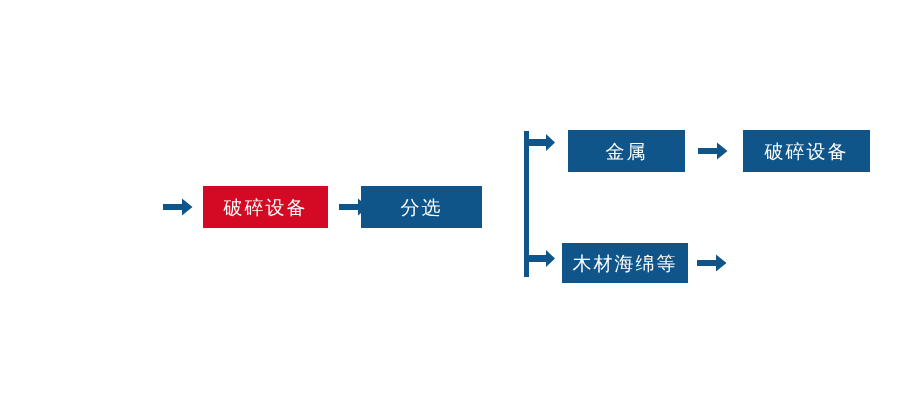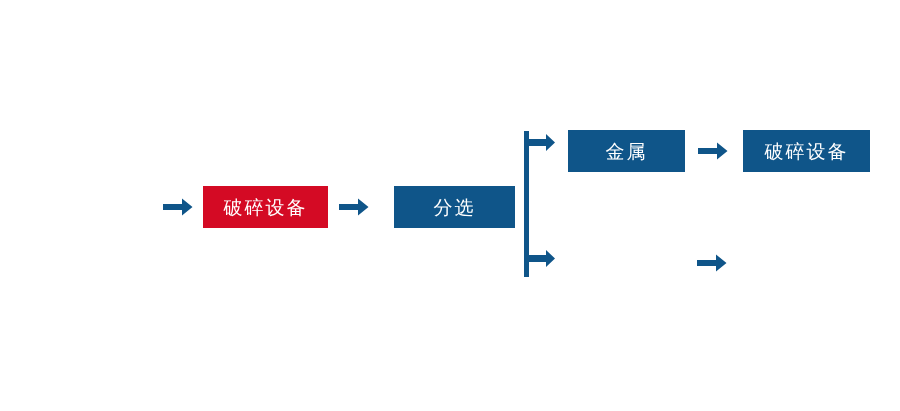--- a/index.html
+++ b/index.html
@@ -38,7 +38,7 @@
   
   #node-bulky-waste   { left: 30px;  top: 186px; width: 124px; height: 42px; }
   #node-crusher       { left: 203px; top: 186px; width: 125px; height: 42px; }
-  #node-sorting       { left: 394px; top: 186px; width: 121px; height: 42px; }
+  #node-sorting       { left: 361px; top: 186px; width: 121px; height: 42px; }
   #node-metal         { left: 568px; top: 130px; width: 117px; height: 42px; }
   #node-recycle       { left: 743px; top: 130px; width: 127px; height: 42px; }
   #node-wood-sponge   { left: 562px; top: 243px; width: 126px; height: 40px; }

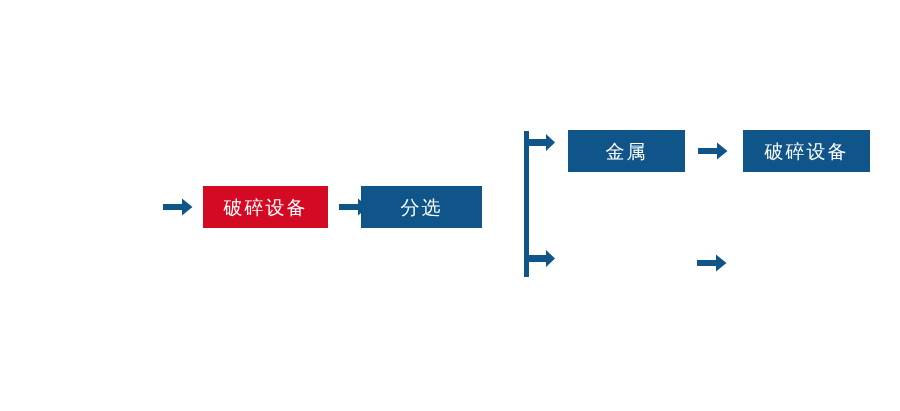--- a/index.html
+++ b/index.html
@@ -112,6 +112,7 @@
 
   <div class="node primary" id="node-recycle">破碎设备</div>
 
+  <div class="node primary" id="node-wood-sponge">木材海绵等</div>
 
   <div class="arrow" id="arrow-wood-to-fuel">
     <svg viewBox="0 0 30 26" xmlns="http://www.w3.org/2000/svg" aria-hidden="true">

